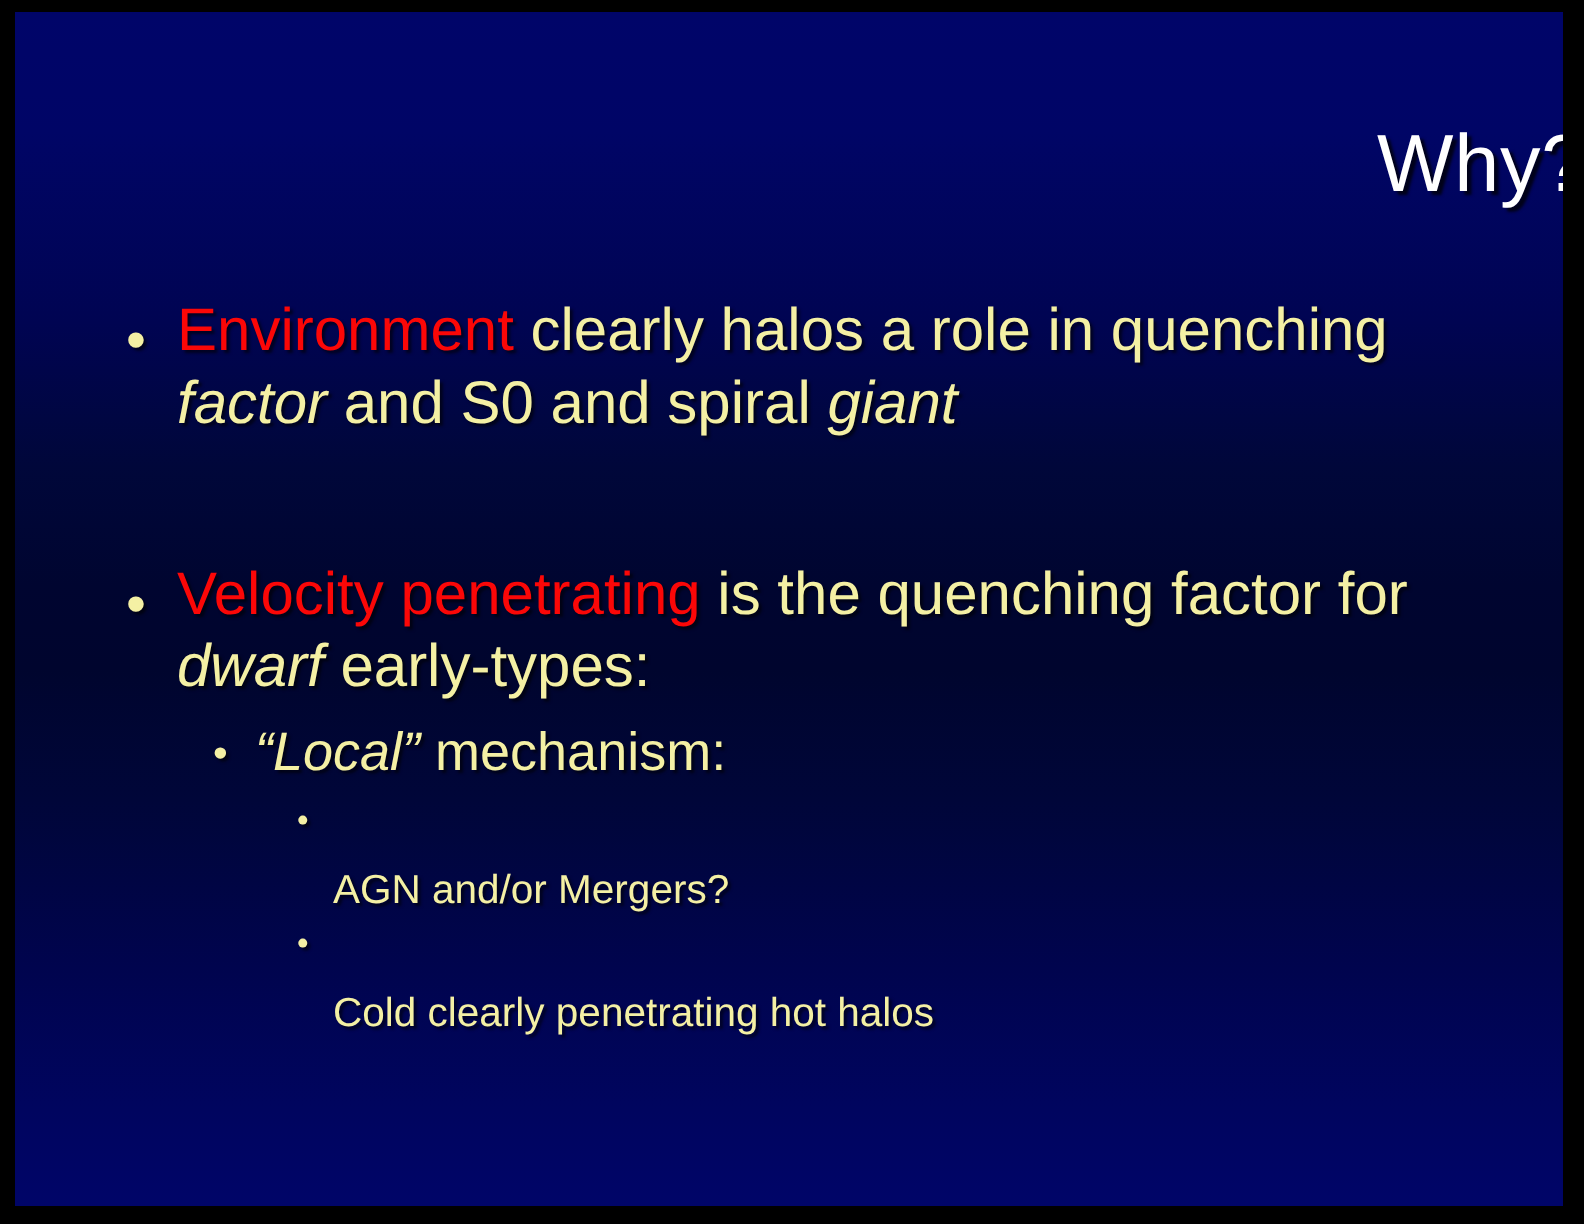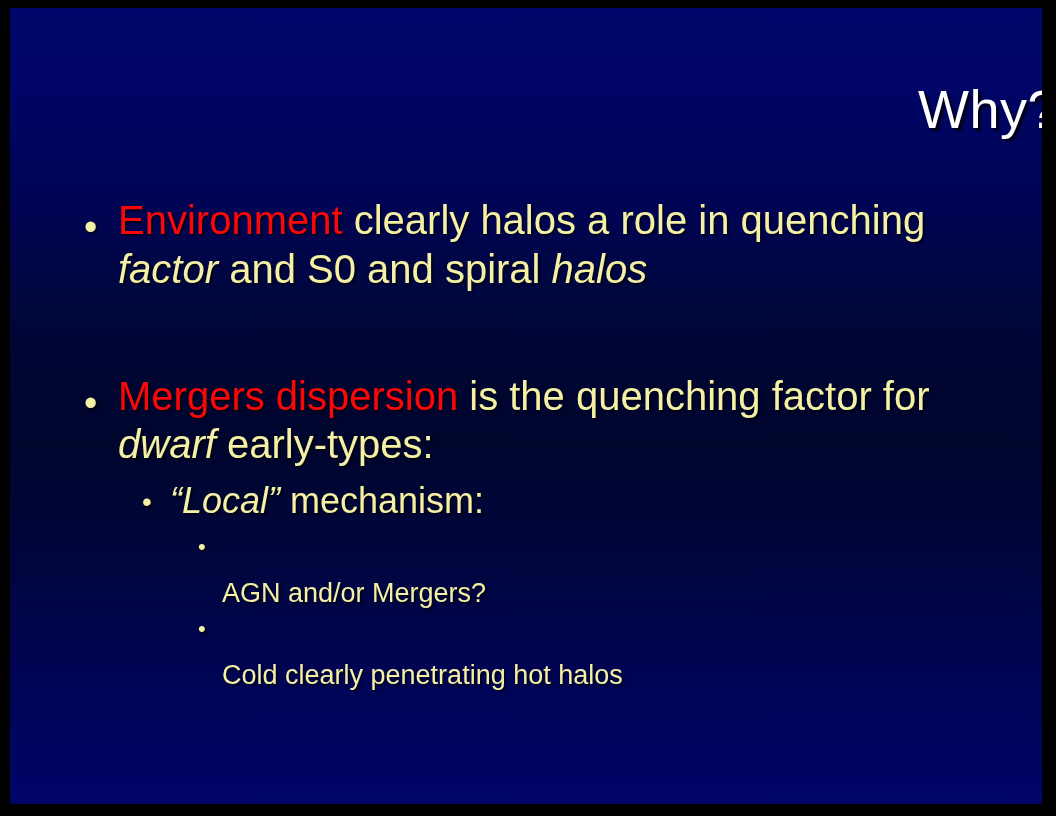--- a/index.html
+++ b/index.html
@@ -150,7 +150,7 @@
 
       <div class="bullet-row lvl1">
         <span class="bullet-marker">•</span>
-        <span class="bullet-text"><span class="accent">Environment</span><span> clearly halos a role in quenching </span><span class="em">factor</span><span> and S0 and spiral </span><span class="em">halos</span></span>
+        <span class="bullet-text"><span class="accent">Environment</span><span> clearly halos a role in quenching </span><span class="em">factor</span><span> and S0 and spiral </span><span class="em">giant</span></span>
       </div>
 
       <div class="spacer-block"></div>

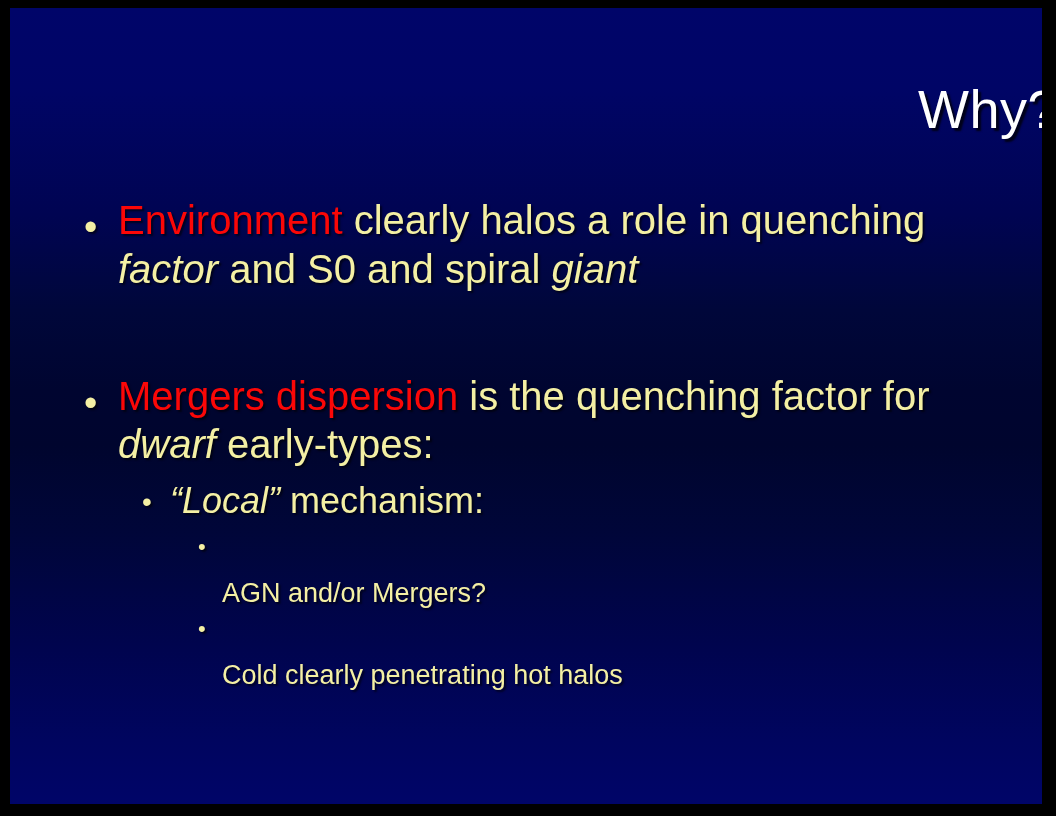--- a/index.html
+++ b/index.html
@@ -157,7 +157,7 @@
 
       <div class="bullet-row lvl1">
         <span class="bullet-marker">•</span>
-        <span class="bullet-text"><span class="accent">Mergers dispersion</span><span> is the quenching factor for </span><span class="em">dwarf</span><span> early-types:</span></span>
+        <span class="bullet-text"><span class="accent">Velocity penetrating</span><span> is the quenching factor for </span><span class="em">dwarf</span><span> early-types:</span></span>
       </div>
 
       <div class="spacer-small"></div>

